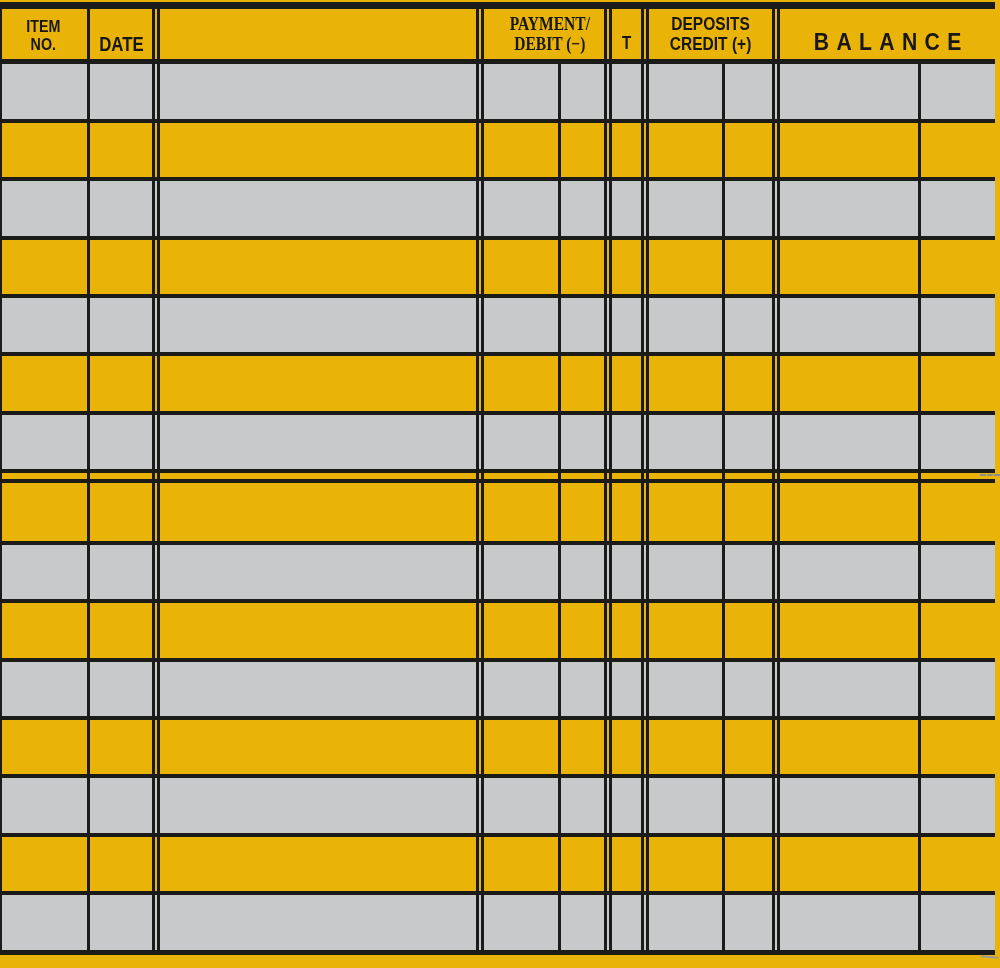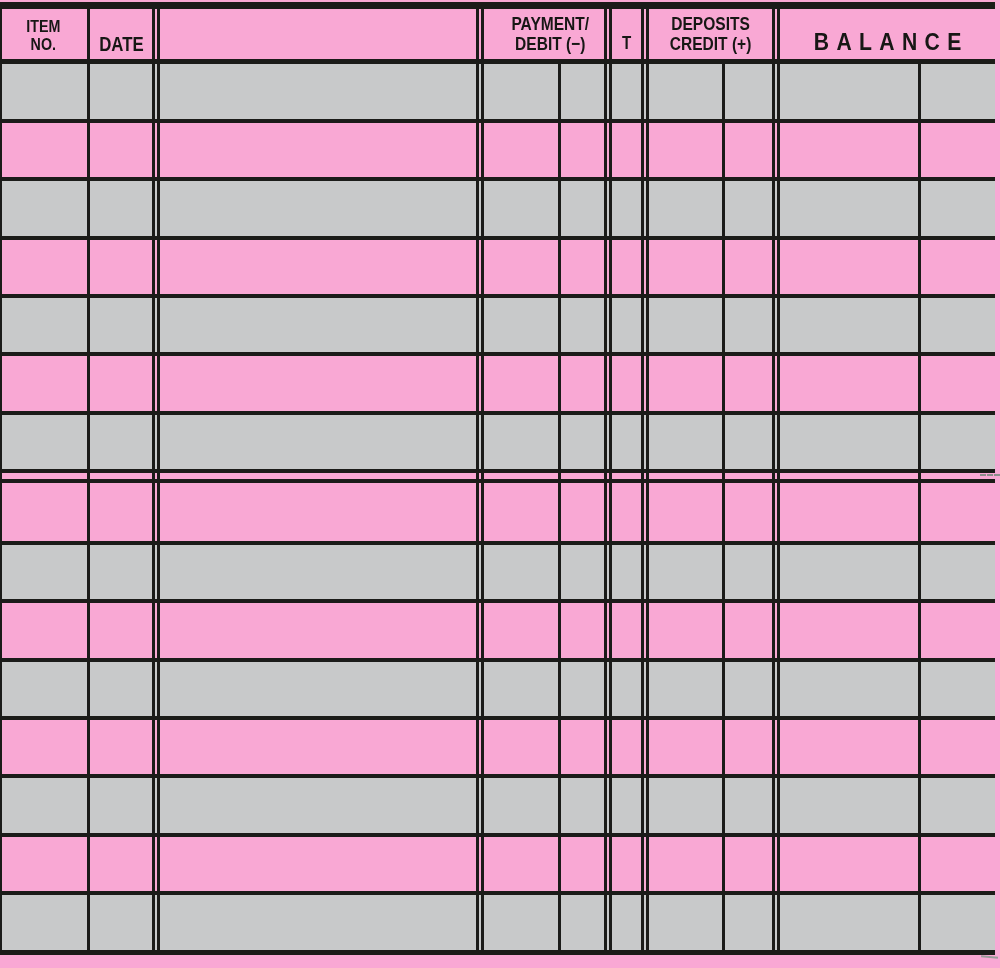--- a/index.html
+++ b/index.html
@@ -5,7 +5,7 @@
   html,body { margin:0; padding:0; background:#ffffff; }
   .page {
     position:relative; width:1000px; height:968px;
-    background:#f9a8d4; overflow:hidden;
+    background:#eab308; overflow:hidden;
     font-family:"Liberation Sans", sans-serif;
     -webkit-font-smoothing:antialiased;
   }

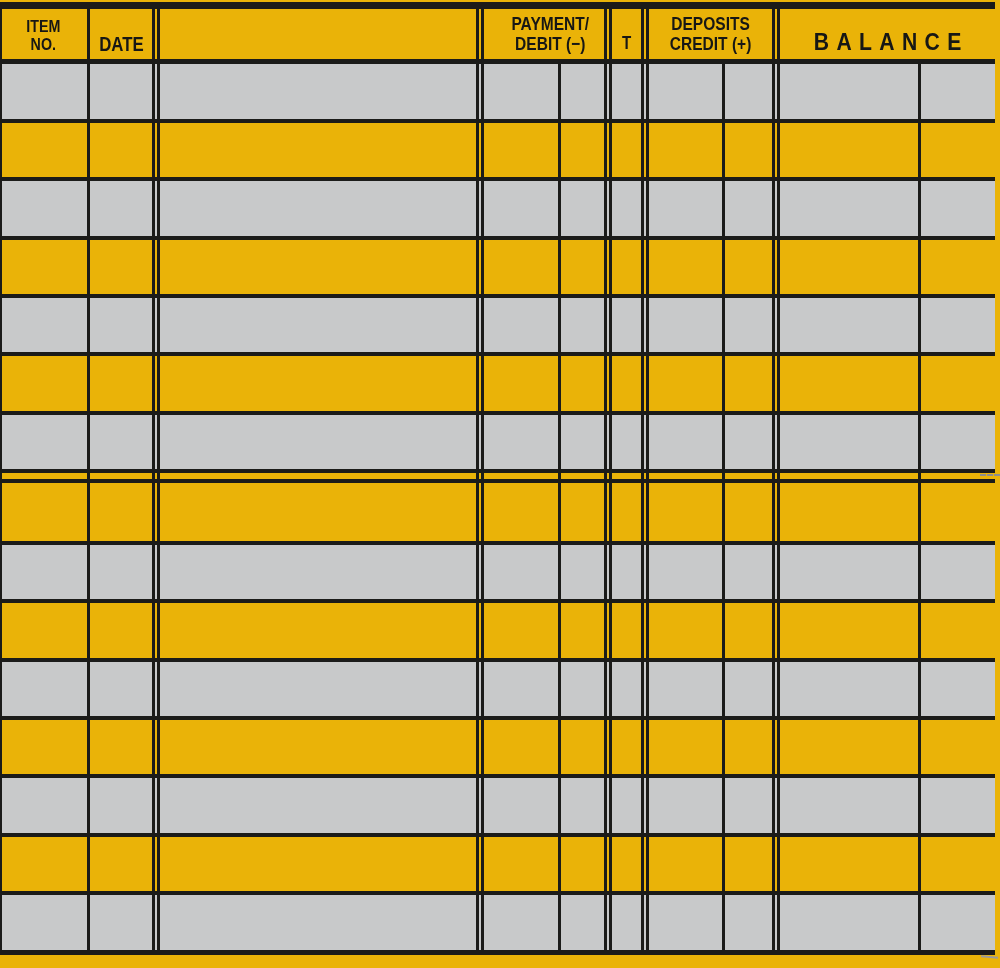--- a/index.html
+++ b/index.html
@@ -53,7 +53,7 @@
         <span>DATE</span>
       </div>
   </div>
-  <div class="hcell hc-pay" style="left:484px; width:132px;">
+  <div class="hcell hc-pay" style="left:484px; width:132px;font-family:Liberation Serif, serif;">
     <div class="txt">
       <span>PAYMENT/</span>
       <span>DEBIT (−)</span>

